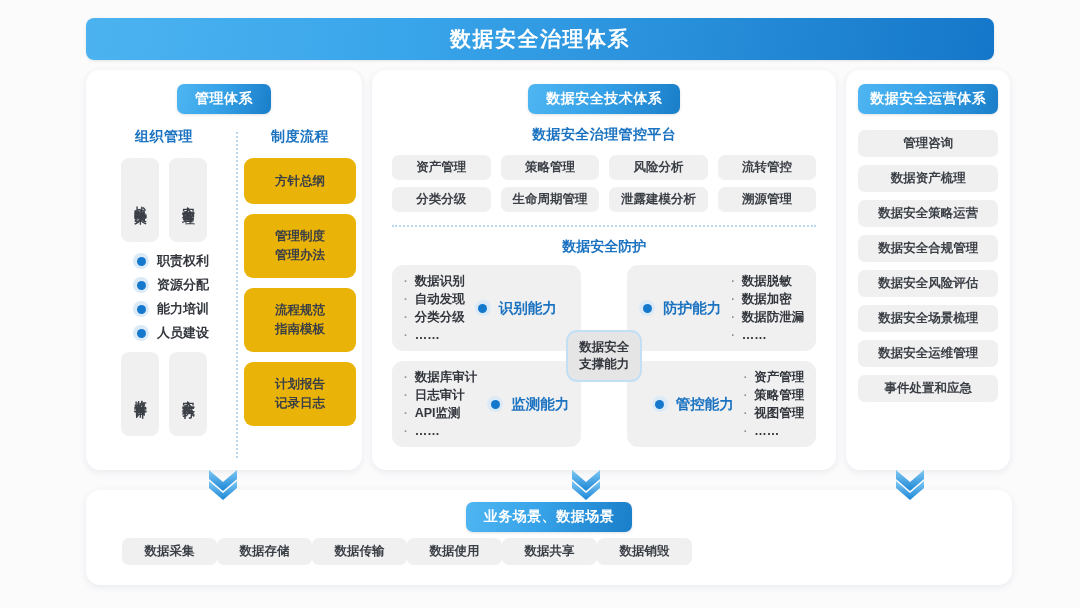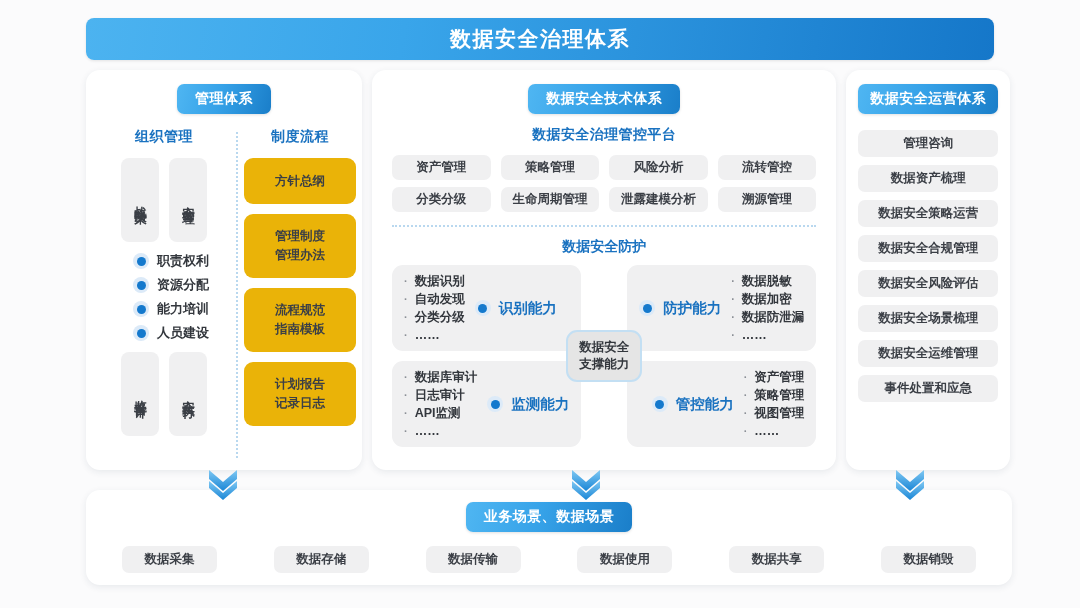--- a/index.html
+++ b/index.html
@@ -154,7 +154,7 @@
     box-shadow: 0 2px 7px rgba(30,50,80,0.09);
     padding: 12px 16px;
   }
-  .bottom-chips { display: flex; justify-content: space-between; margin-top: 14px; padding: 0 20px; }
+  .bottom-chips { display: flex; justify-content: flex-start; margin-top: 6px; padding: 0 20px; }
   .bchip {
     background: #f0f0f1; border-radius: 7px; height: 27px; min-width: 95px;
     display: flex; align-items: center; justify-content: center;

